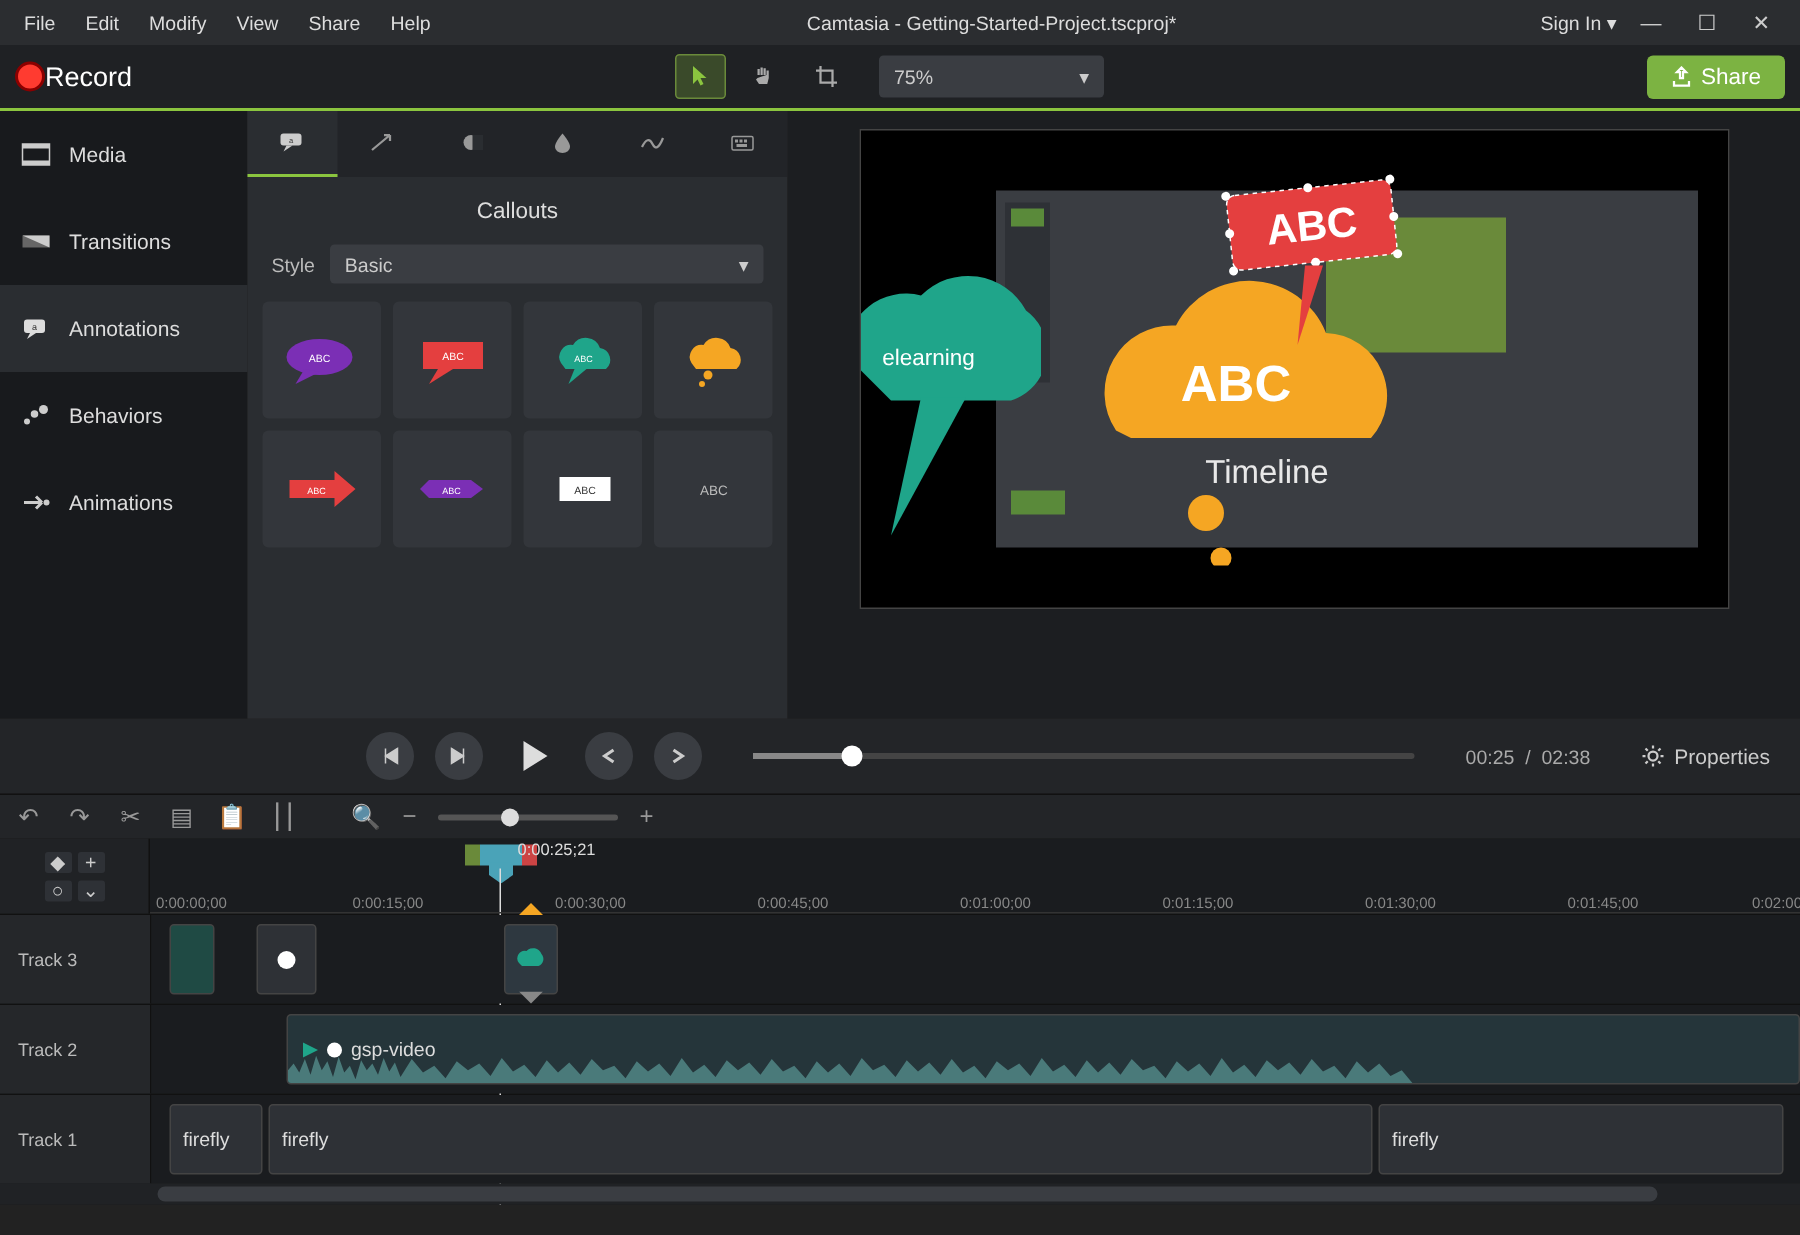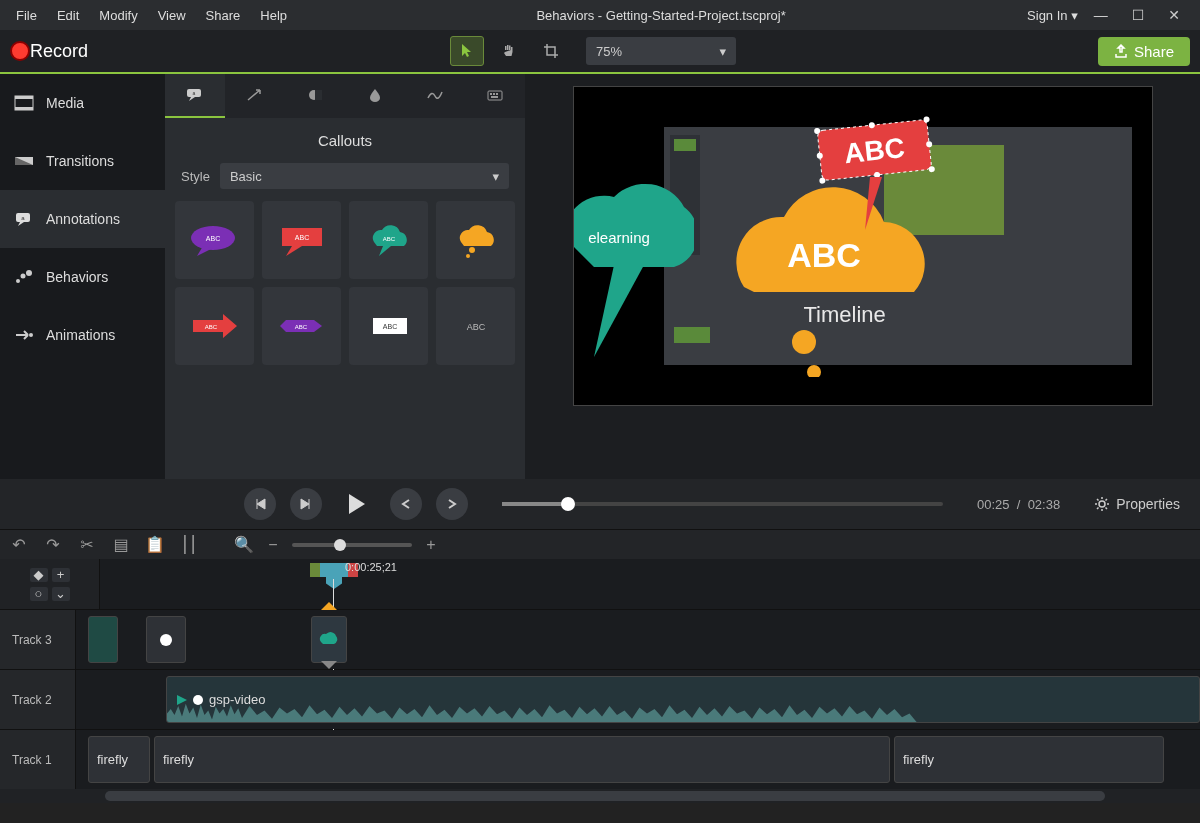--- a/index.html
+++ b/index.html
@@ -84,7 +84,7 @@
     <div class="menu-item">Share</div>
     <div class="menu-item">Help</div>
   </div>
-  <div class="title">Behaviors - Getting-Started-Project.tscproj*</div>
+  <div class="title">Camtasia - Getting-Started-Project.tscproj*</div>
   <div class="signin"><span>Sign In</span> ▾</div>
   <div class="winctl">
     <div class="winbtn">—</div>

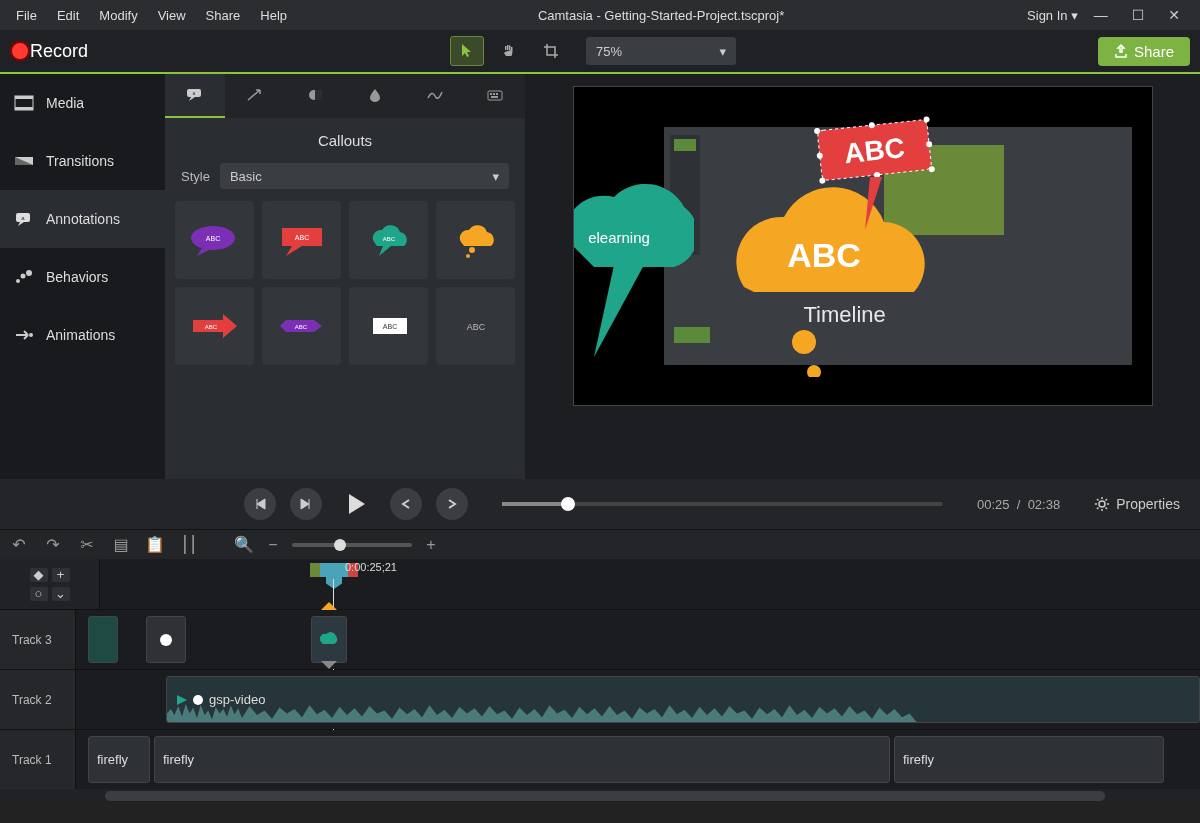--- a/index.html
+++ b/index.html
@@ -400,6 +400,17 @@
       <div class="playhead-time">0:00:25;21</div>
       <div class="playhead-head"></div>
       <div class="playhead"></div>
+      <div class="ruler-marks">
+        <div class="ruler-tick" style="left:4px">0:00:00;00</div>
+        <div class="ruler-tick" style="left:135px">0:00:15;00</div>
+        <div class="ruler-tick" style="left:270px">0:00:30;00</div>
+        <div class="ruler-tick" style="left:405px">0:00:45;00</div>
+        <div class="ruler-tick" style="left:540px">0:01:00;00</div>
+        <div class="ruler-tick" style="left:675px">0:01:15;00</div>
+        <div class="ruler-tick" style="left:810px">0:01:30;00</div>
+        <div class="ruler-tick" style="left:945px">0:01:45;00</div>
+        <div class="ruler-tick" style="left:1068px">0:02:00</div>
+      </div>
     </div>
   </div>
 

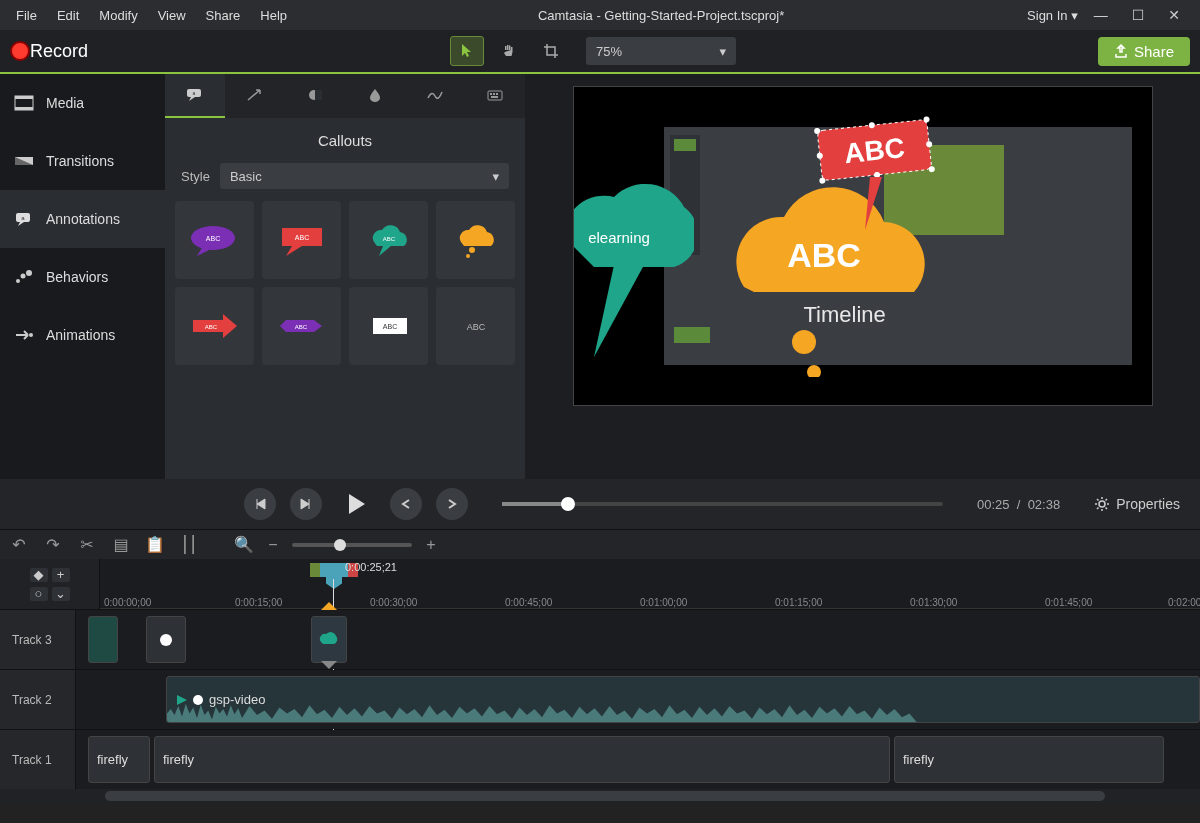--- a/index.html
+++ b/index.html
@@ -63,7 +63,7 @@
 .playhead { position:absolute; top:20px; bottom:-250px; width:1px; background:#ddd; left:233px; }
 .playhead-head { position:absolute; top:16px; left:226px; width:16px; height:14px; background:#4aa3b8; clip-path: polygon(0 0,100% 0,100% 60%,50% 100%,0 60%); }
 .track { height:60px; display:flex; border-top:1px solid #111; }
-.track-lbl { width:76px; background:#25272a; display:flex; align-items:center; padding-left:12px; font-size:12px; color:#bbb; border-right:1px solid #111; }
+.track-lbl { width:101px; background:#25272a; display:flex; align-items:center; padding-left:12px; font-size:12px; color:#bbb; border-right:1px solid #111; }
 .track-content { flex:1; position:relative; background:#1a1c1f; }
 .clip { position:absolute; top:6px; bottom:6px; background:#2e3136; border:1px solid #444; border-radius:3px; display:flex; align-items:center; padding-left:8px; font-size:13px; color:#ddd; overflow:hidden; }
 .clip.teal { background:#1f4a44; }

